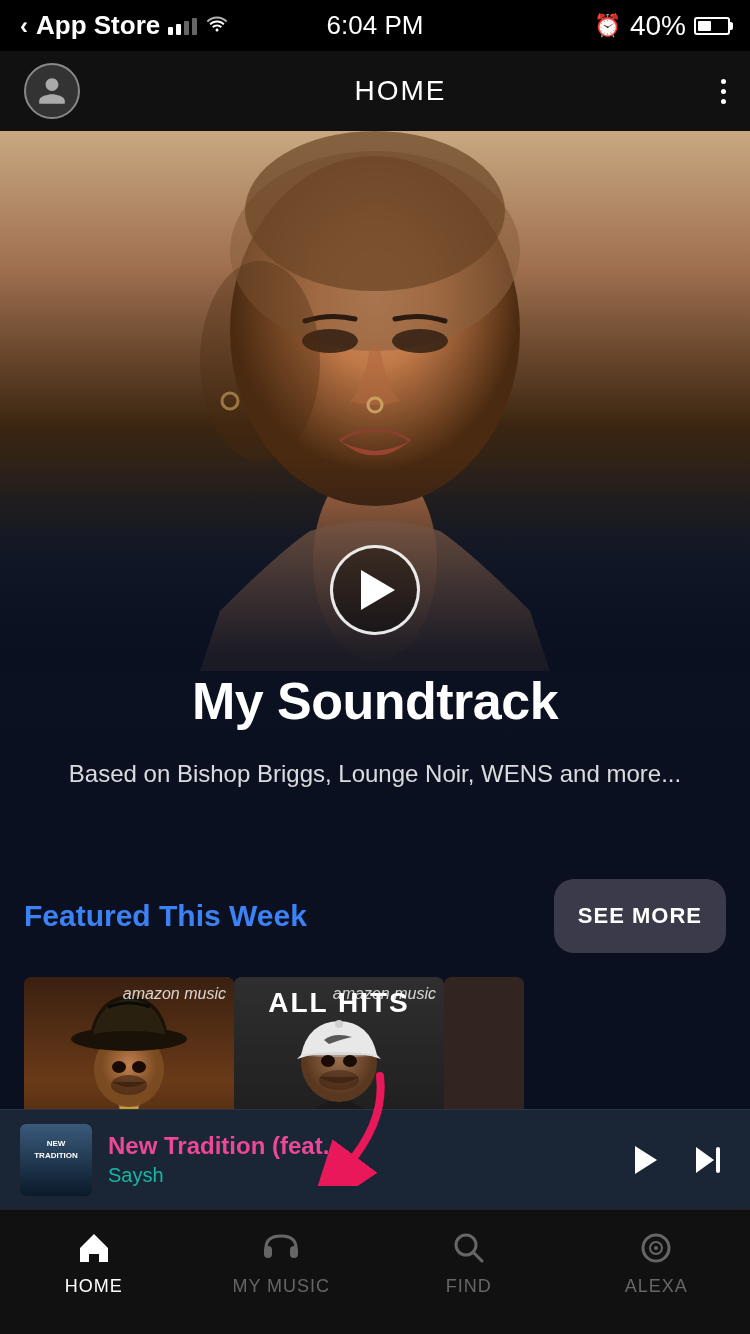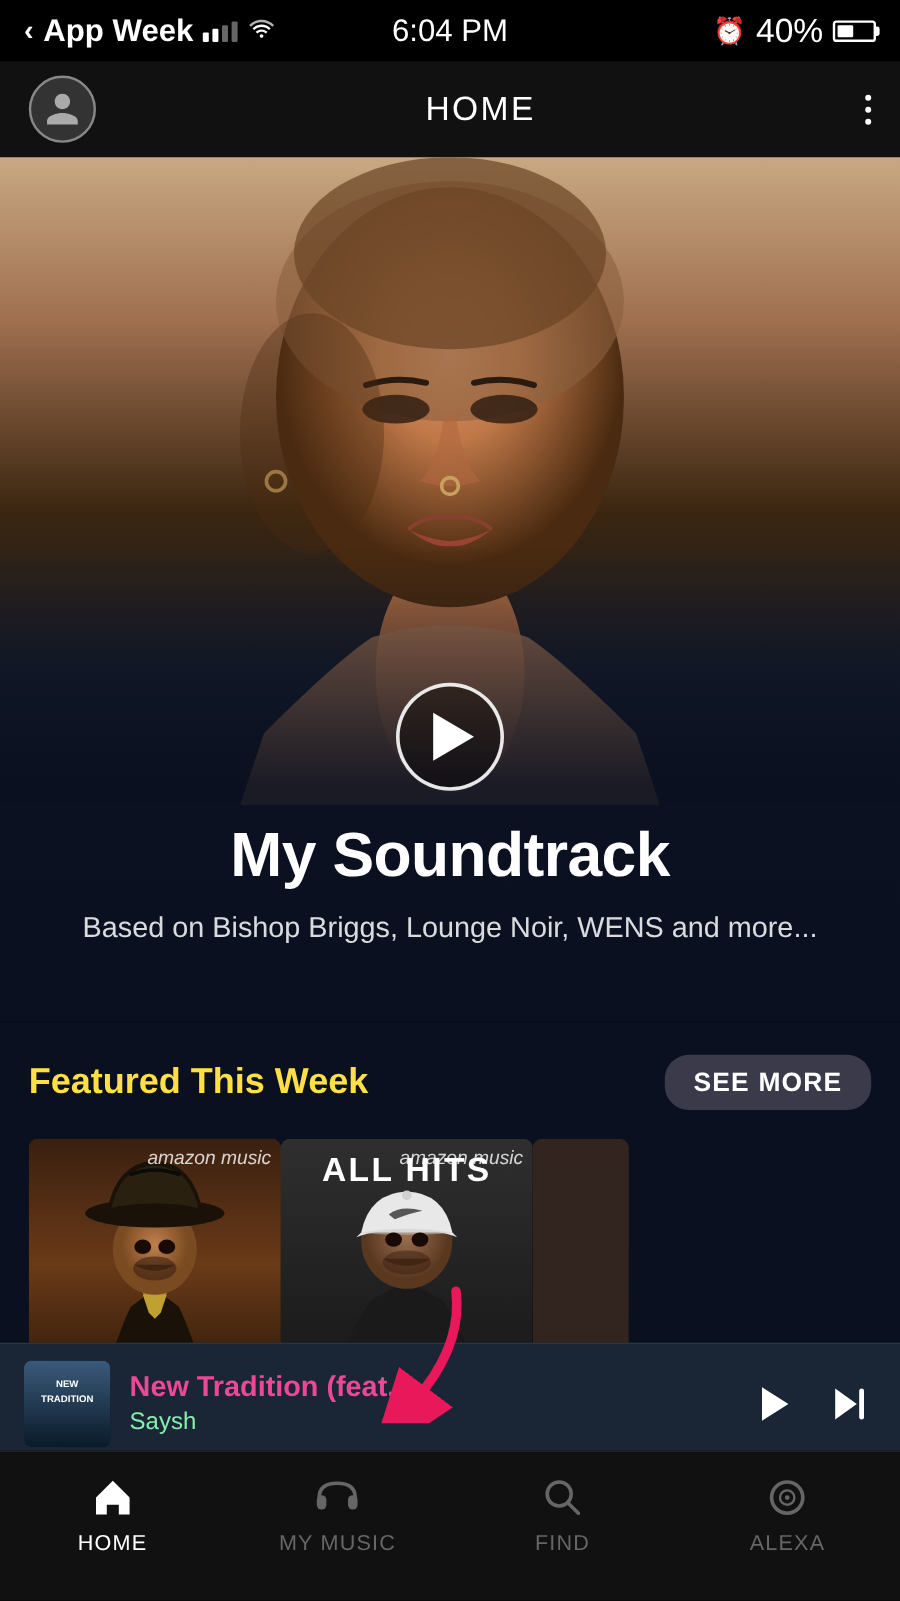--- a/index.html
+++ b/index.html
@@ -443,7 +443,7 @@
 <div class="status-bar">
   <div class="status-left">
     <span class="back-arrow">‹</span>
-    <span>App Week</span>
+    <span>App Store</span>
     <div class="signal-bars">
       <span style="height:8px"></span>
       <span style="height:11px"></span>

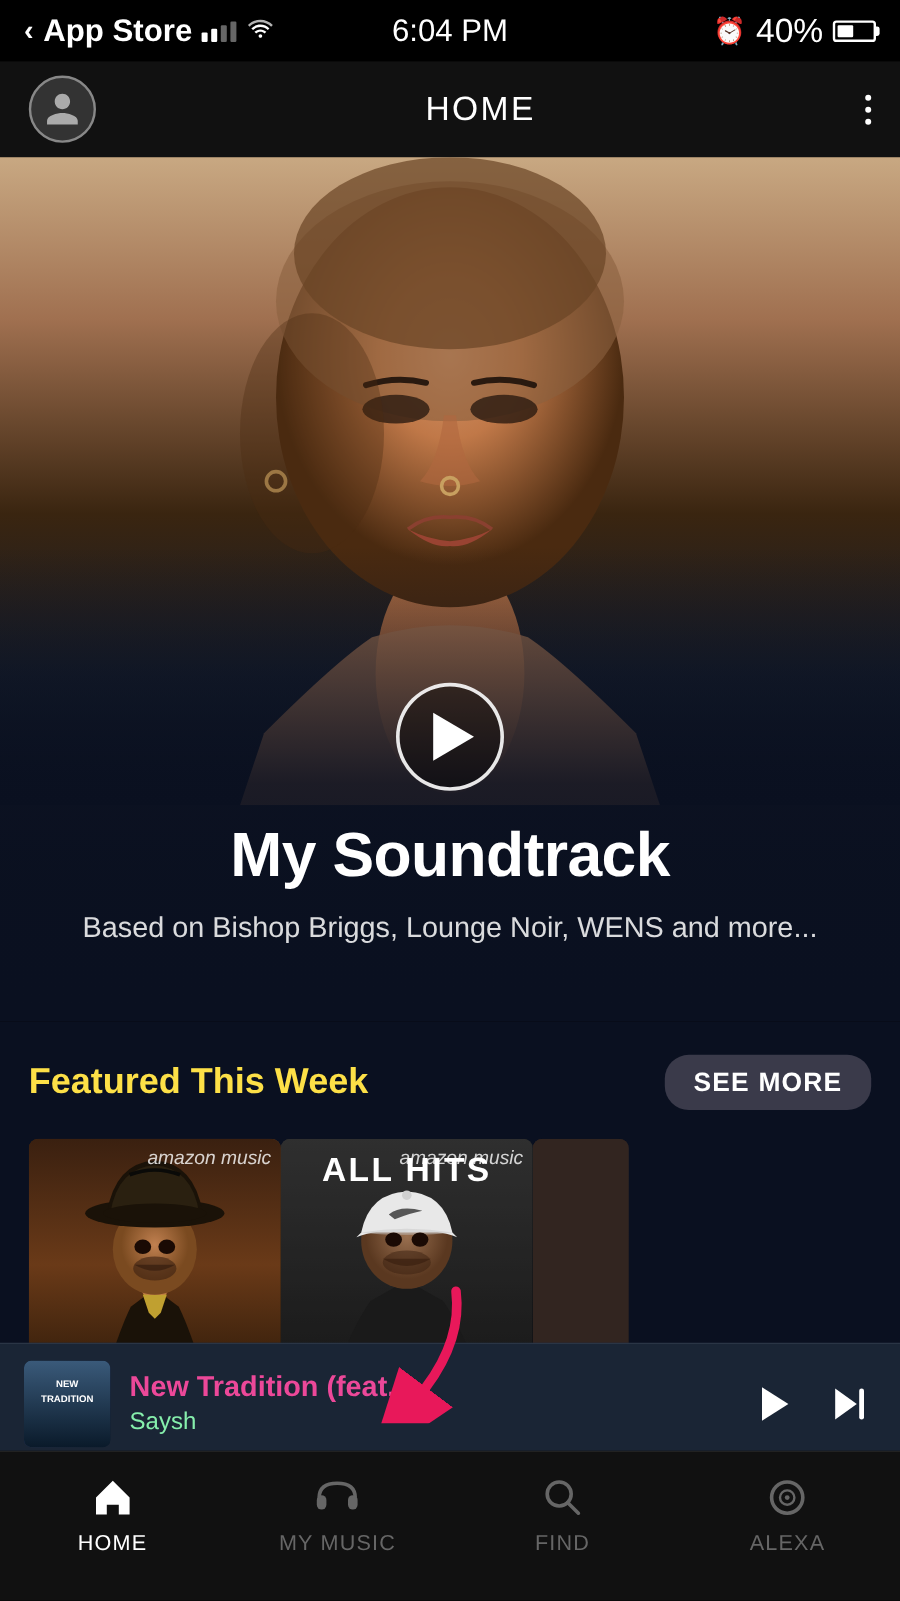--- a/index.html
+++ b/index.html
@@ -186,6 +186,7 @@
       align-items: center;
       text-align: center;
       padding: 0 40px;
+      gap: 12px;
     }
     .play-button {
       width: 90px;

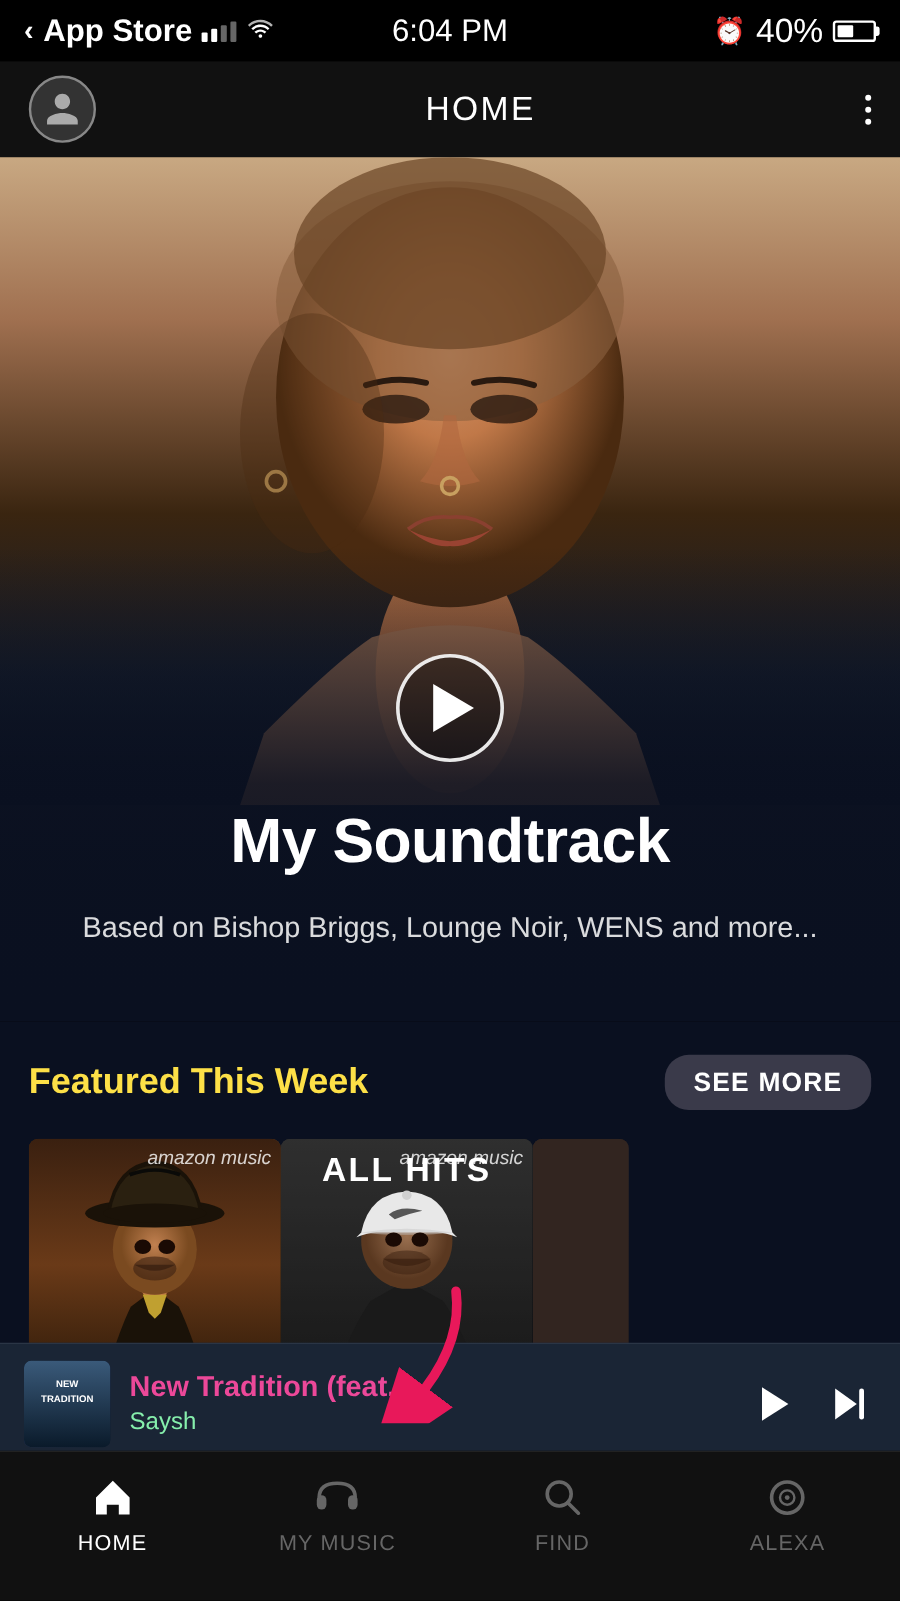--- a/index.html
+++ b/index.html
@@ -235,7 +235,7 @@
       margin-bottom: 24px;
     }
     .section-title {
-      color: #fde047;
+      color: #3b82f6;
       font-size: 30px;
       font-weight: 700;
       text-align: center;

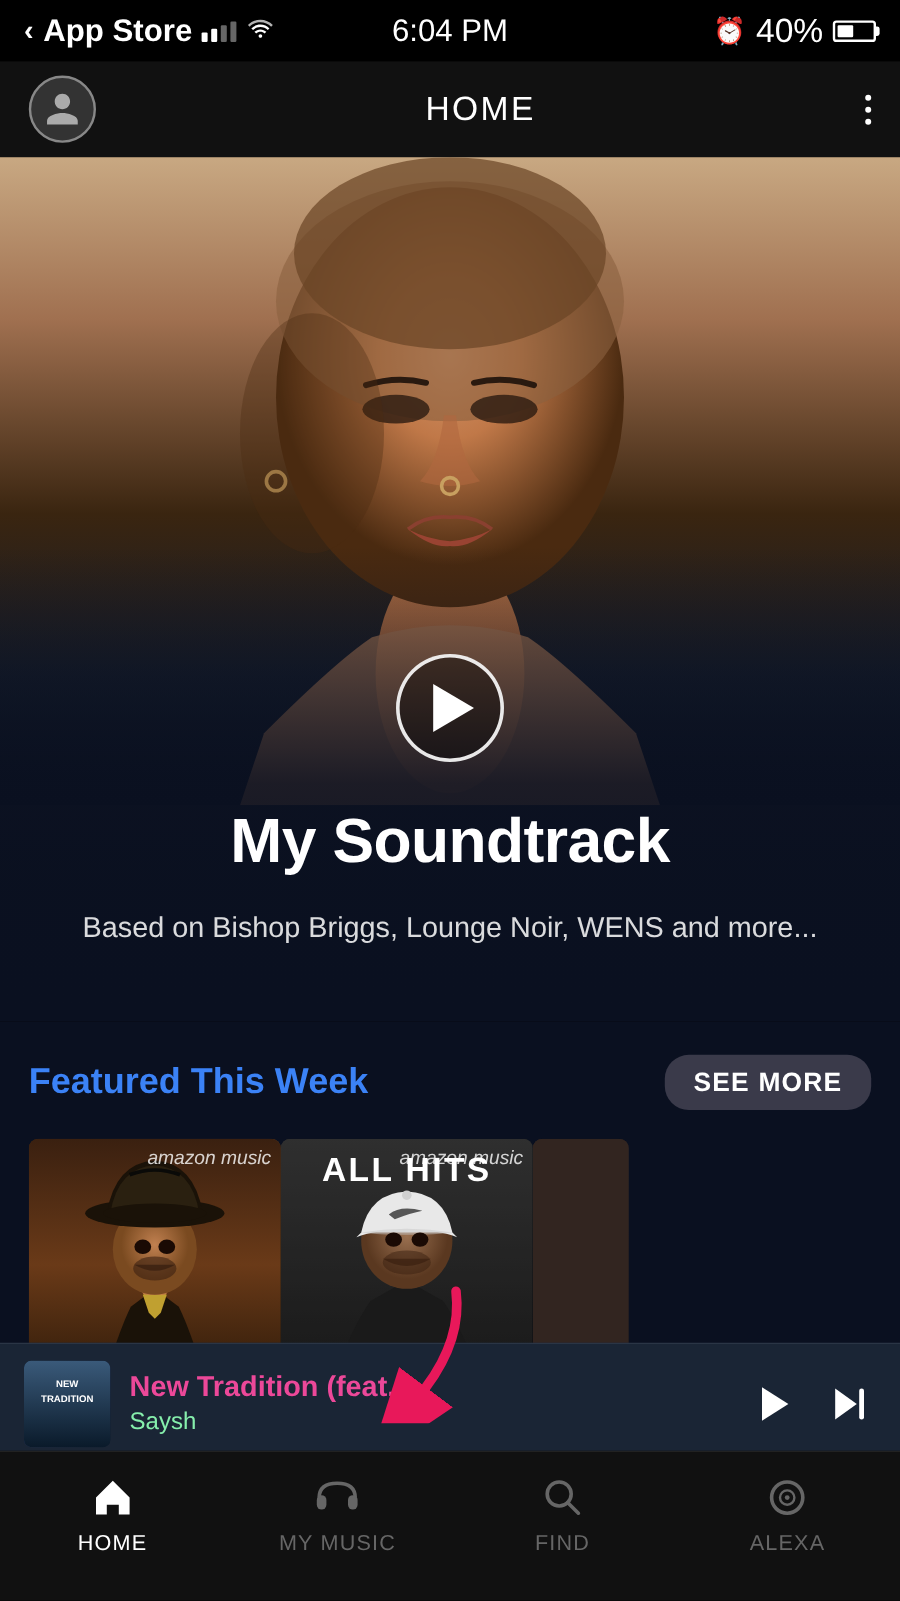--- a/index.html
+++ b/index.html
@@ -245,7 +245,7 @@
       color: #fff;
       border: none;
       border-radius: 20px;
-      padding: 10px 24px;
+      padding: 24px 24px;
       font-size: 22px;
       font-weight: 600;
       cursor: pointer;

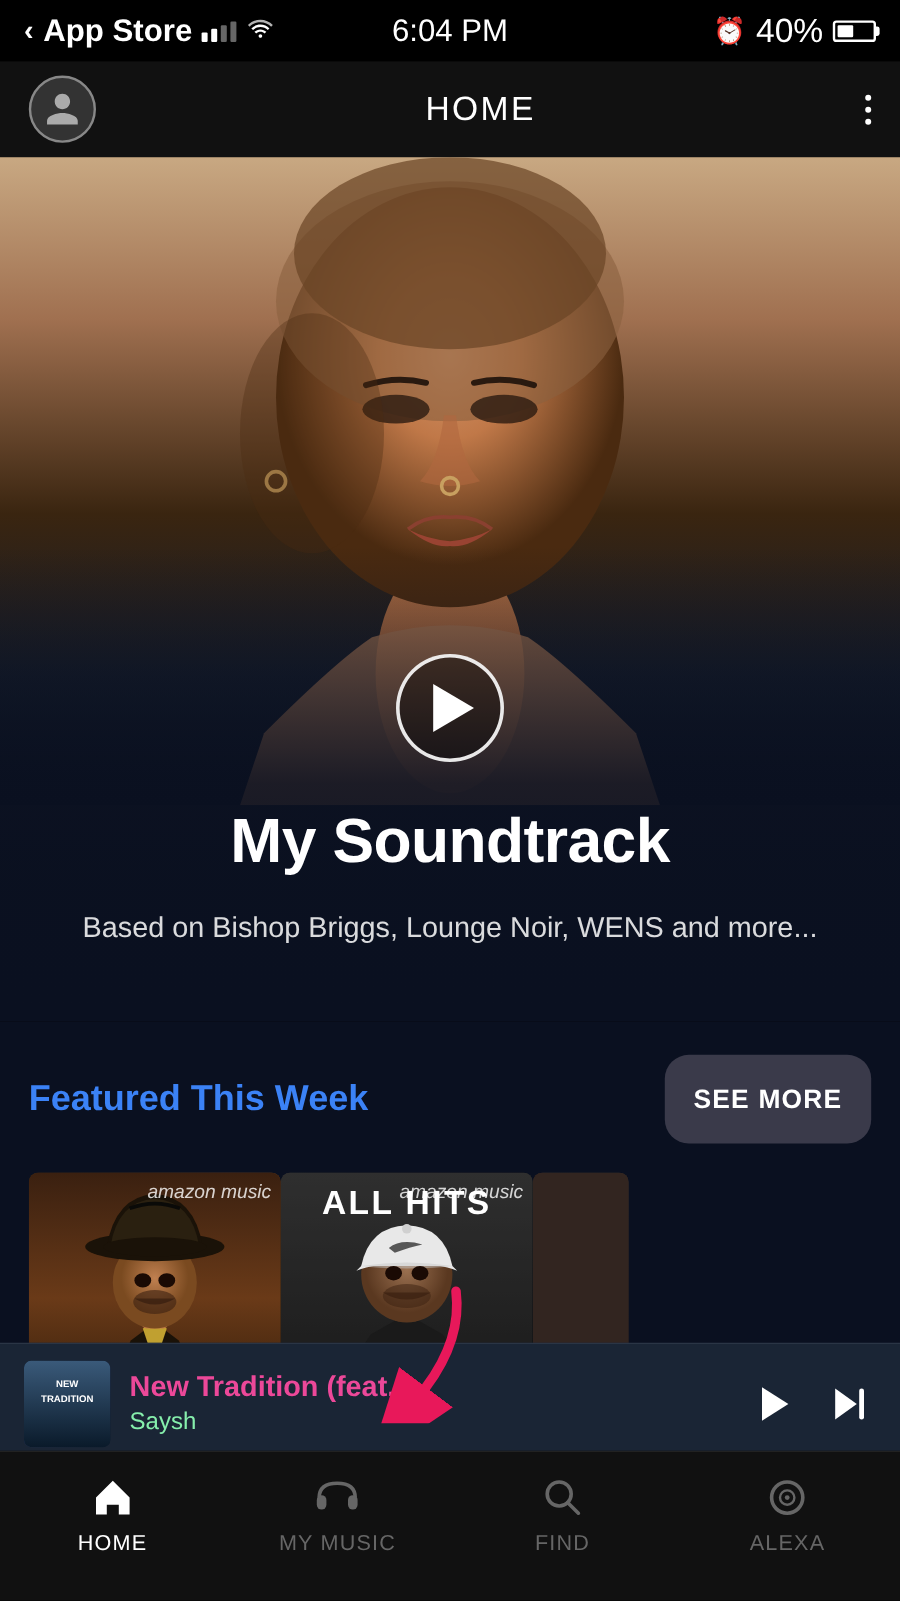--- a/index.html
+++ b/index.html
@@ -298,7 +298,7 @@
     
     .now-playing {
       position: absolute;
-      bottom: 115px;
+      bottom: 125px;
       left: 0;
       right: 0;
       height: 100px;

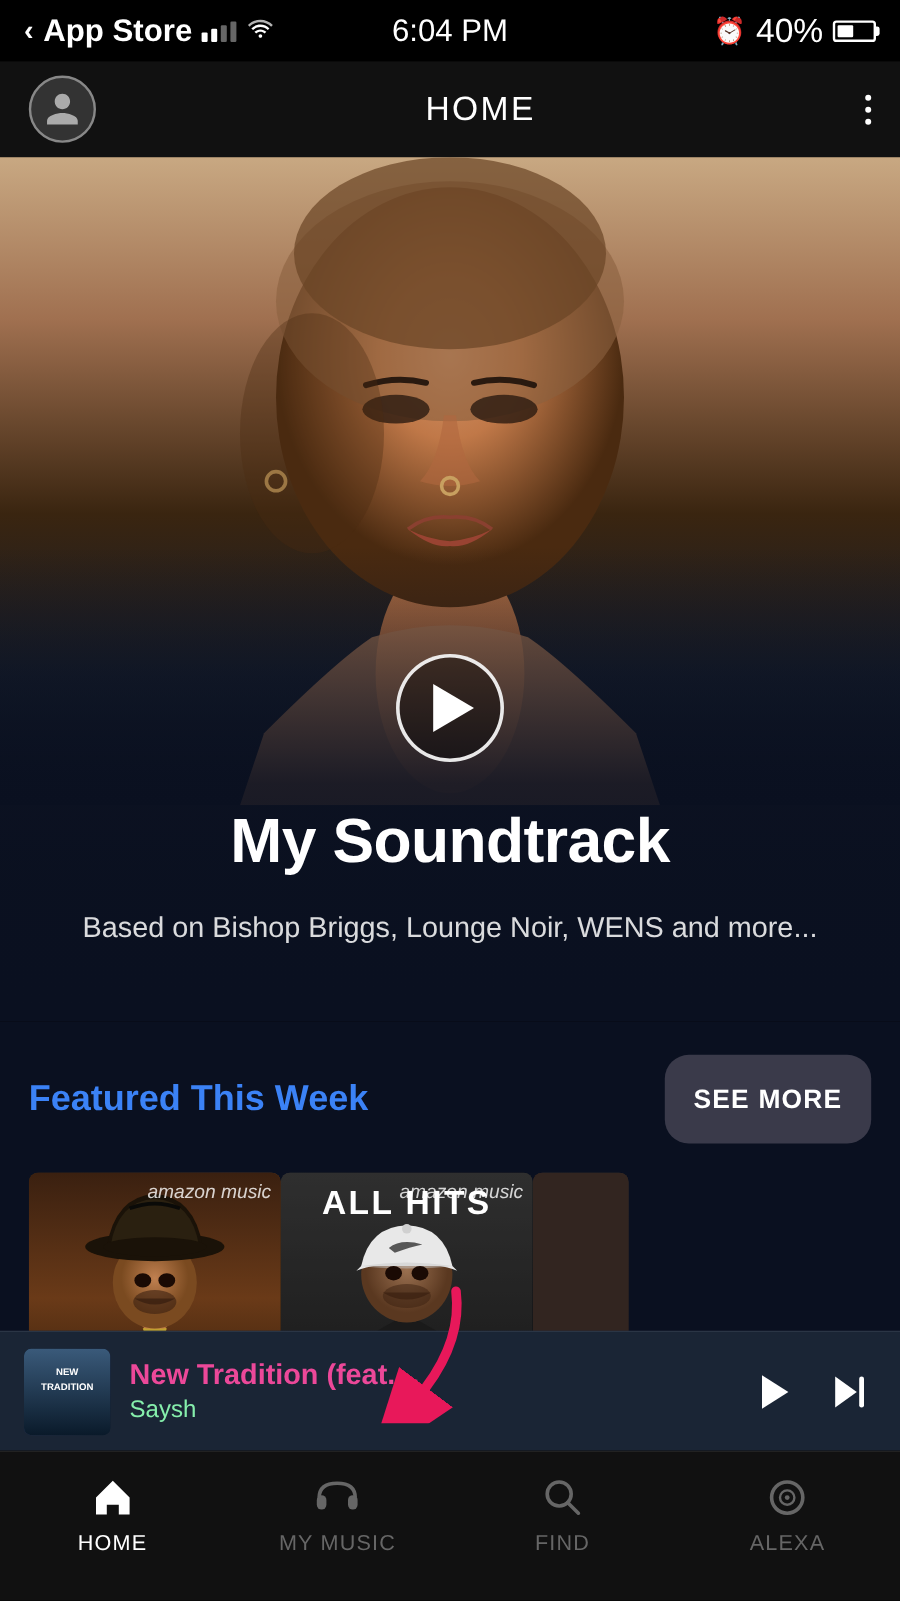--- a/index.html
+++ b/index.html
@@ -334,7 +334,7 @@
       text-overflow: ellipsis;
     }
     .now-playing-artist {
-      color: #86efac;
+      color: #14b8a6;
       font-size: 20px;
       margin-top: 4px;
     }

